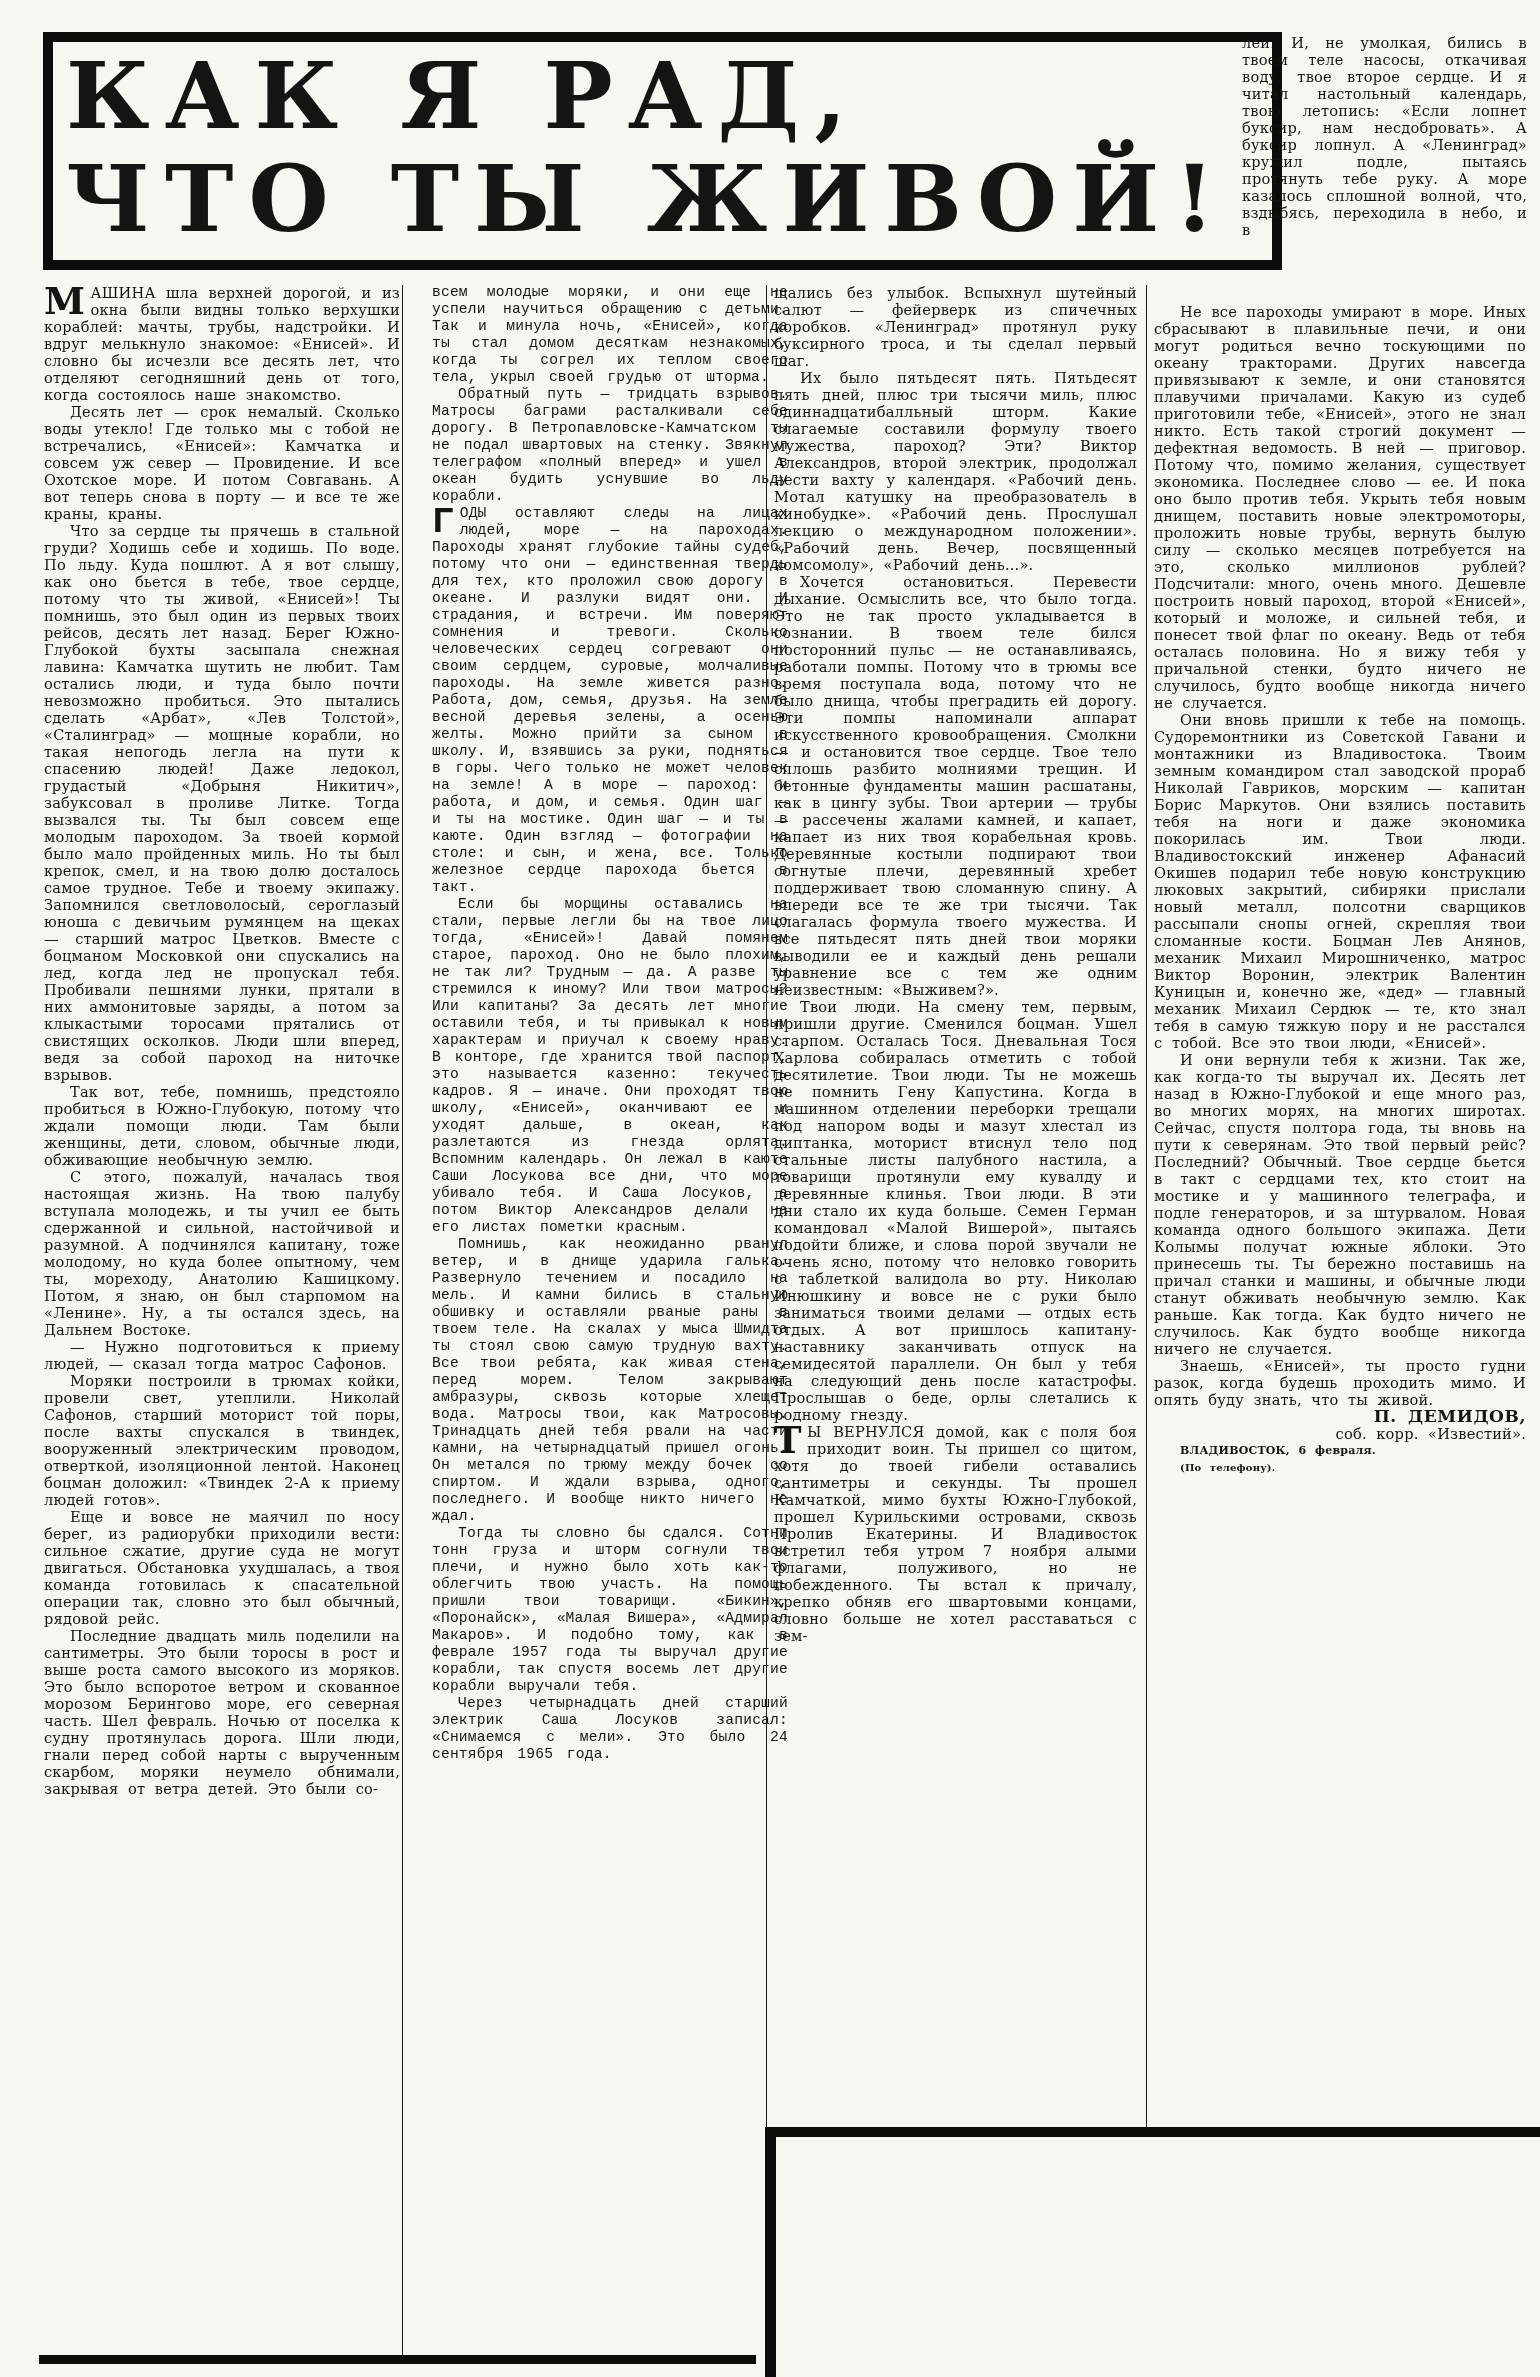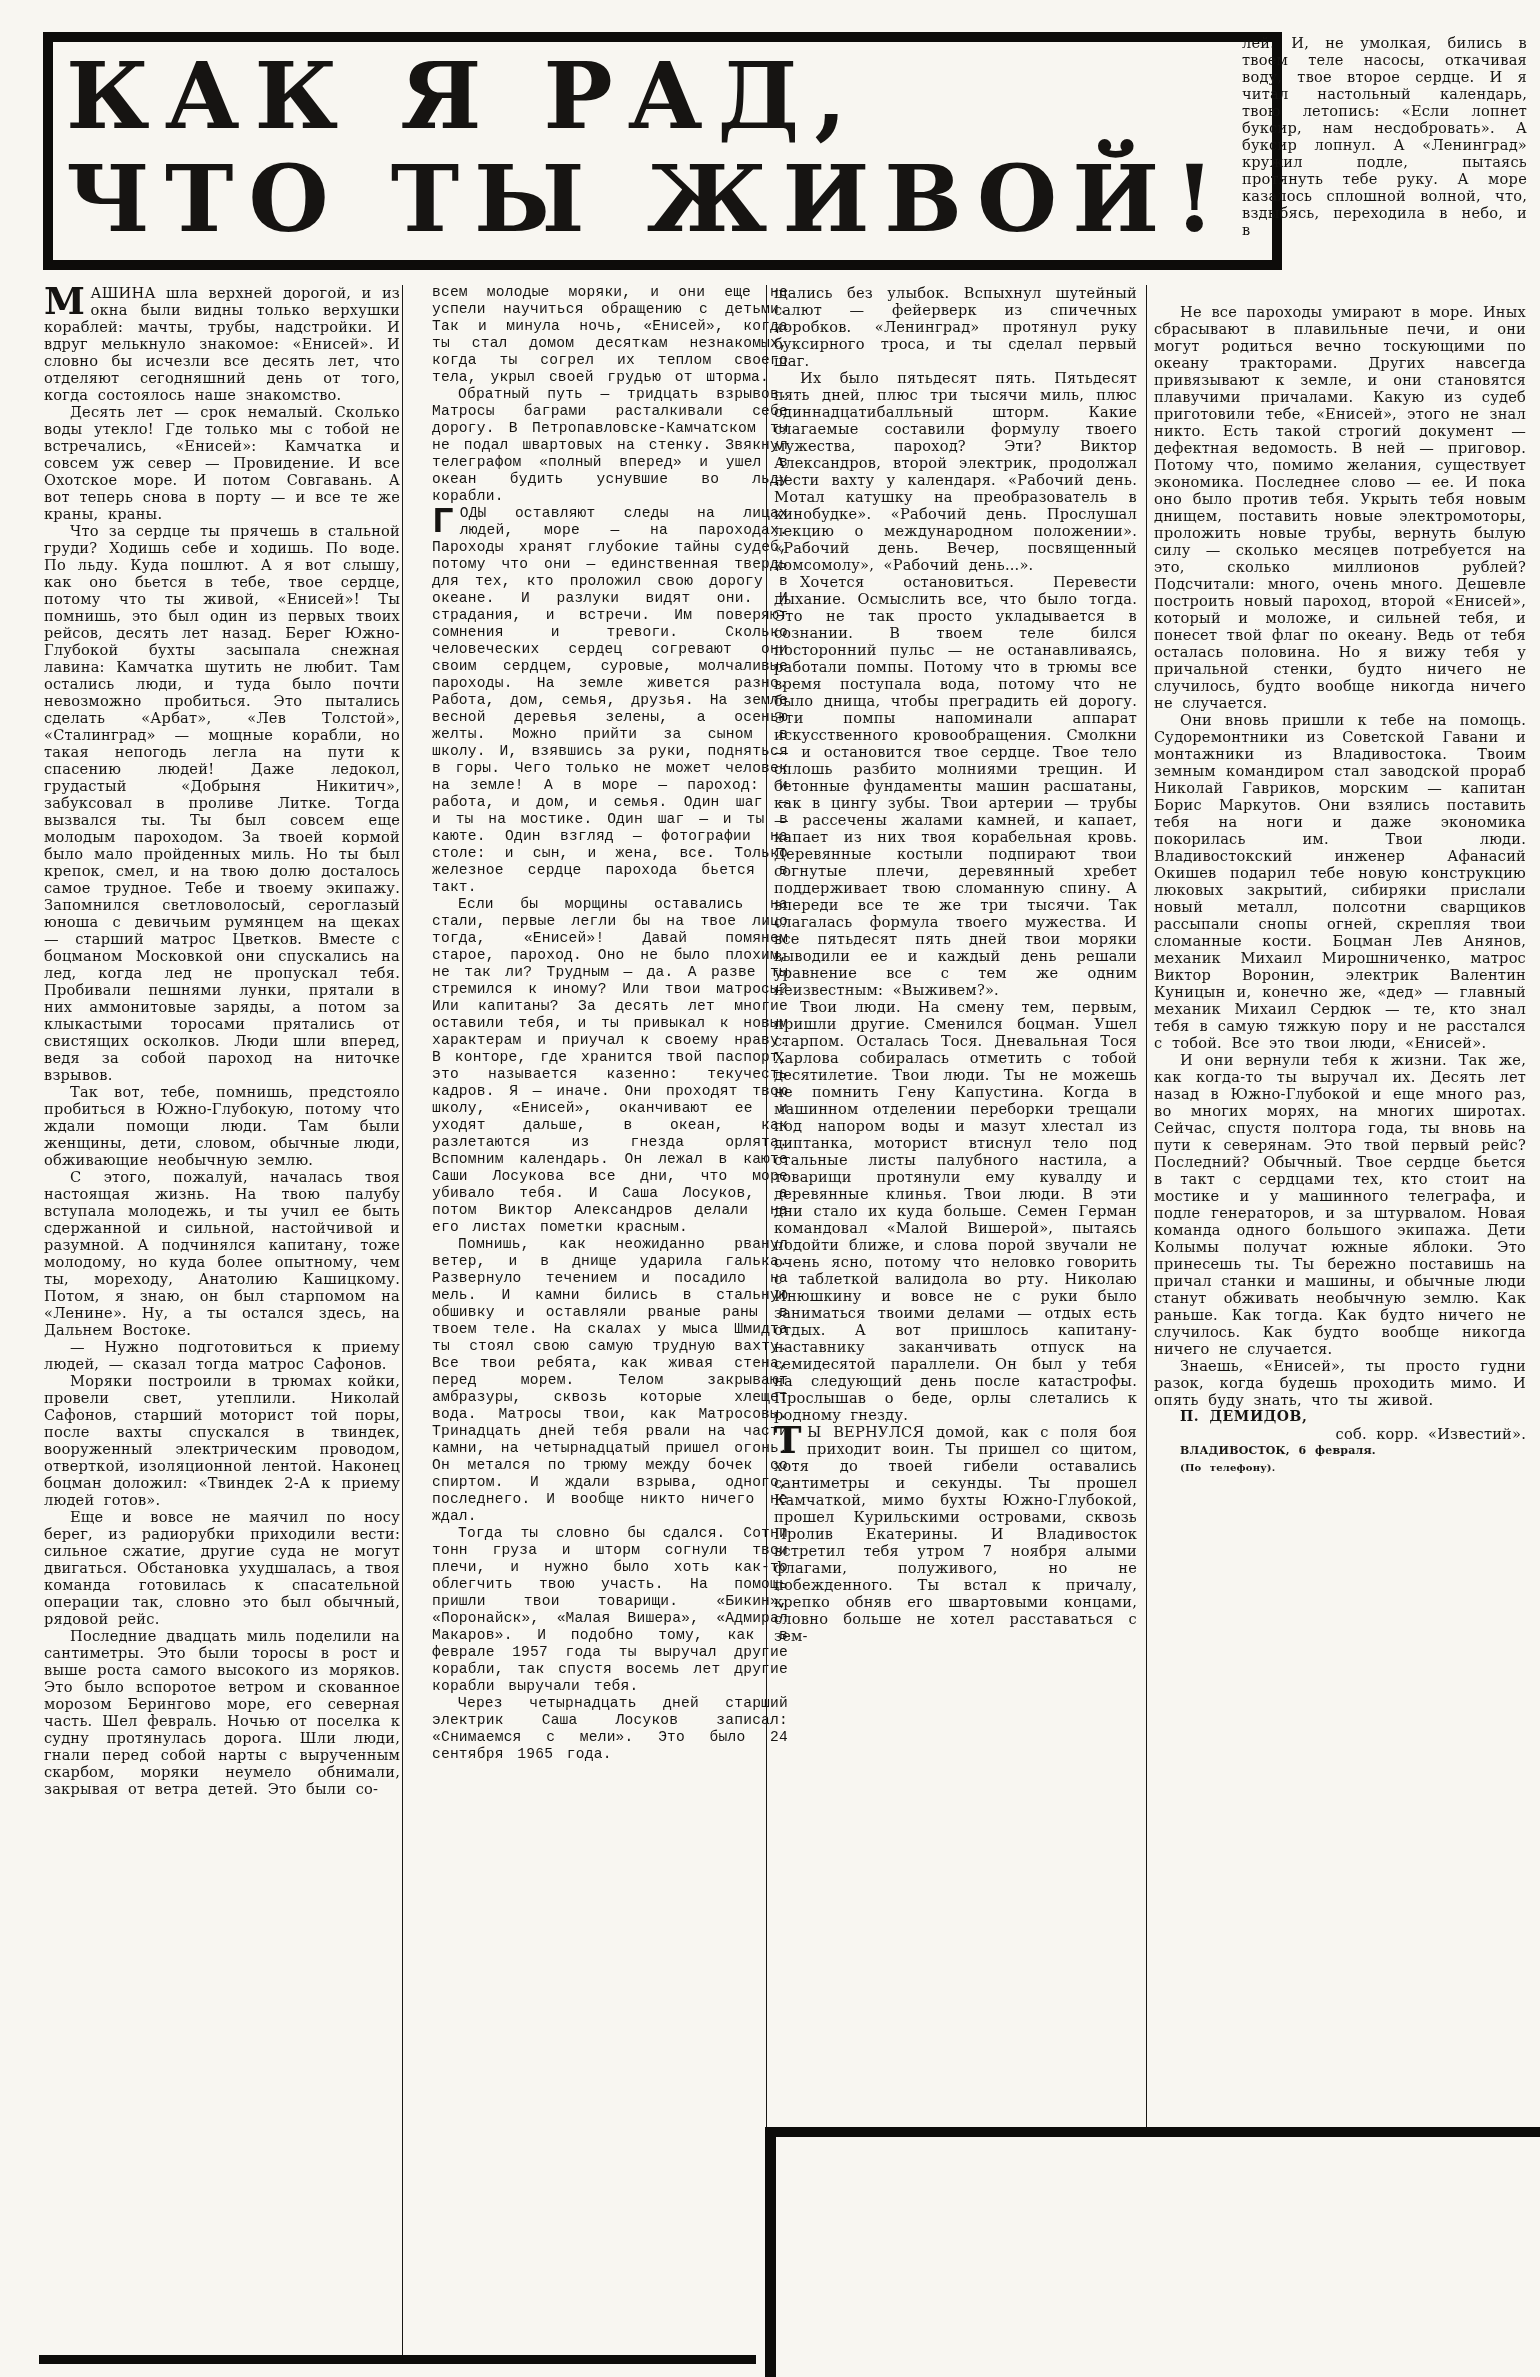--- a/index.html
+++ b/index.html
@@ -42,7 +42,7 @@
     box-sizing:border-box;background:#f8f6f1;
   }
   
-  .sig-author{font-weight:700;text-indent:0;font-size:14px;letter-spacing:0.6px;margin-top:3.5px;}
+  .sig-author{font-weight:700;text-align:right;text-indent:0;font-size:17px;letter-spacing:0.6px;margin-top:3.5px;}
   .sig-role{text-align:right;text-indent:0;}
   .sig-place{font-weight:700;text-indent:0;font-size:11px;}
   .sig-via{font-weight:700;text-indent:14px;font-size:10px;}

